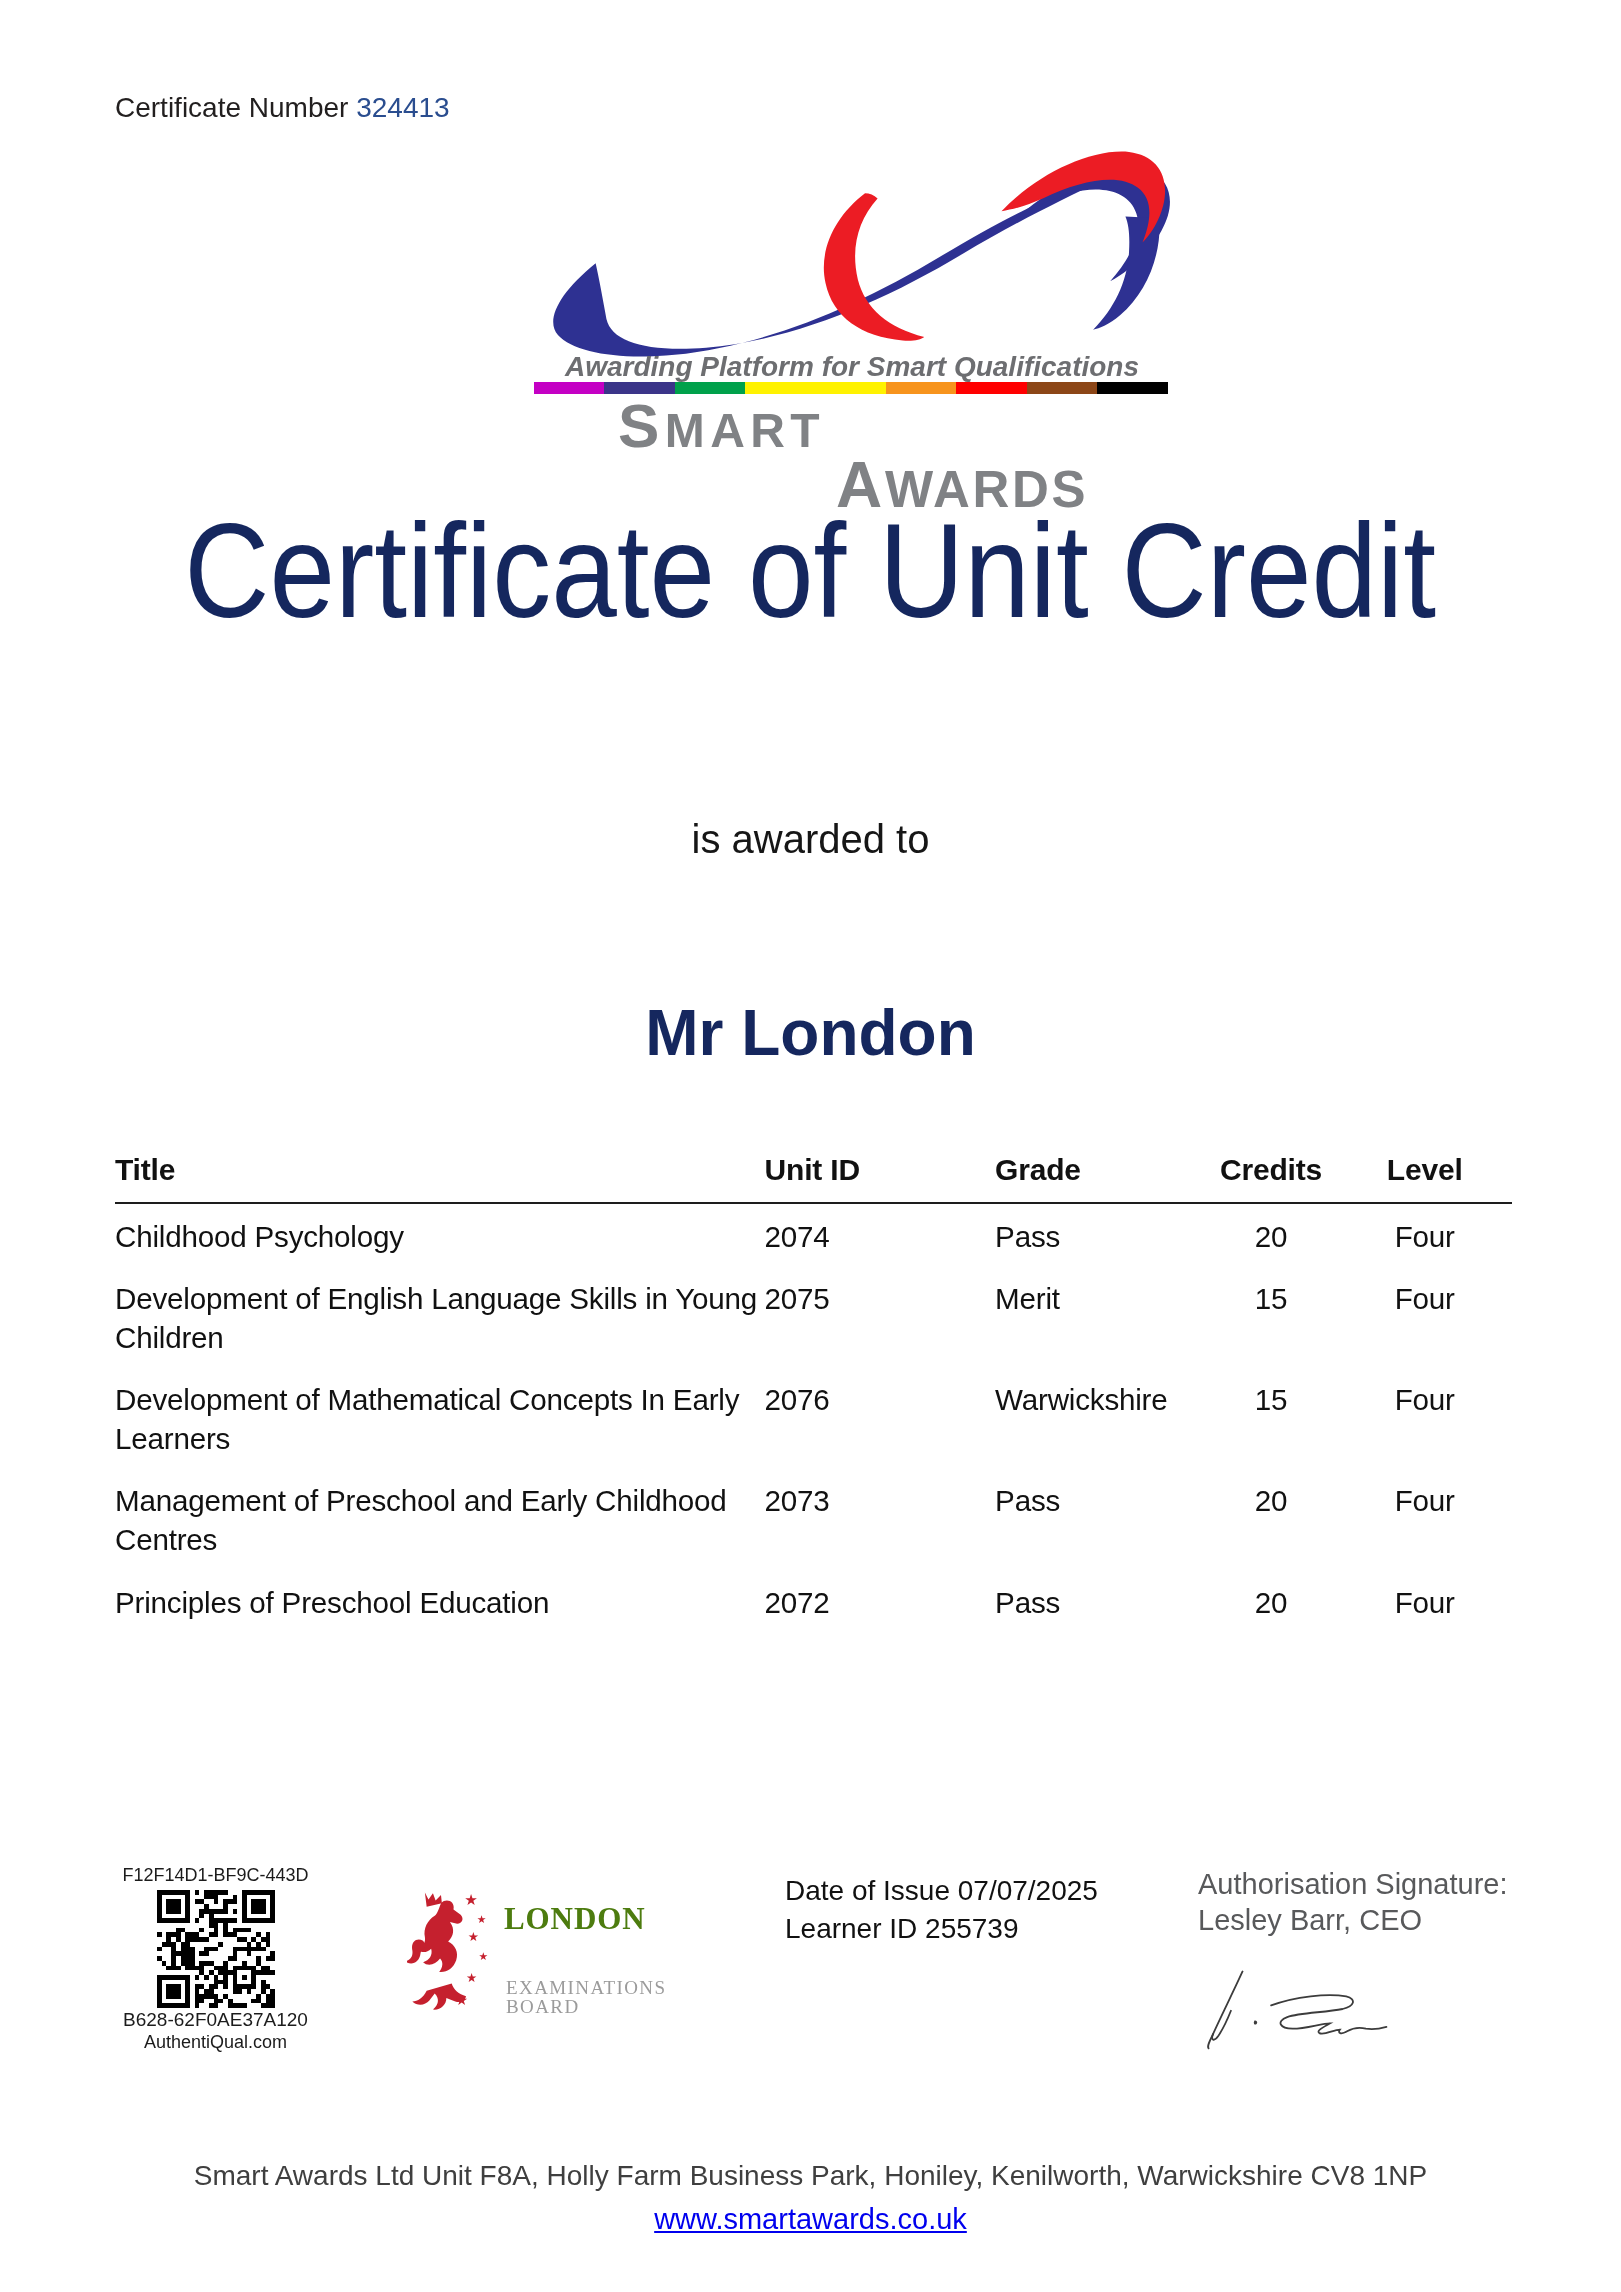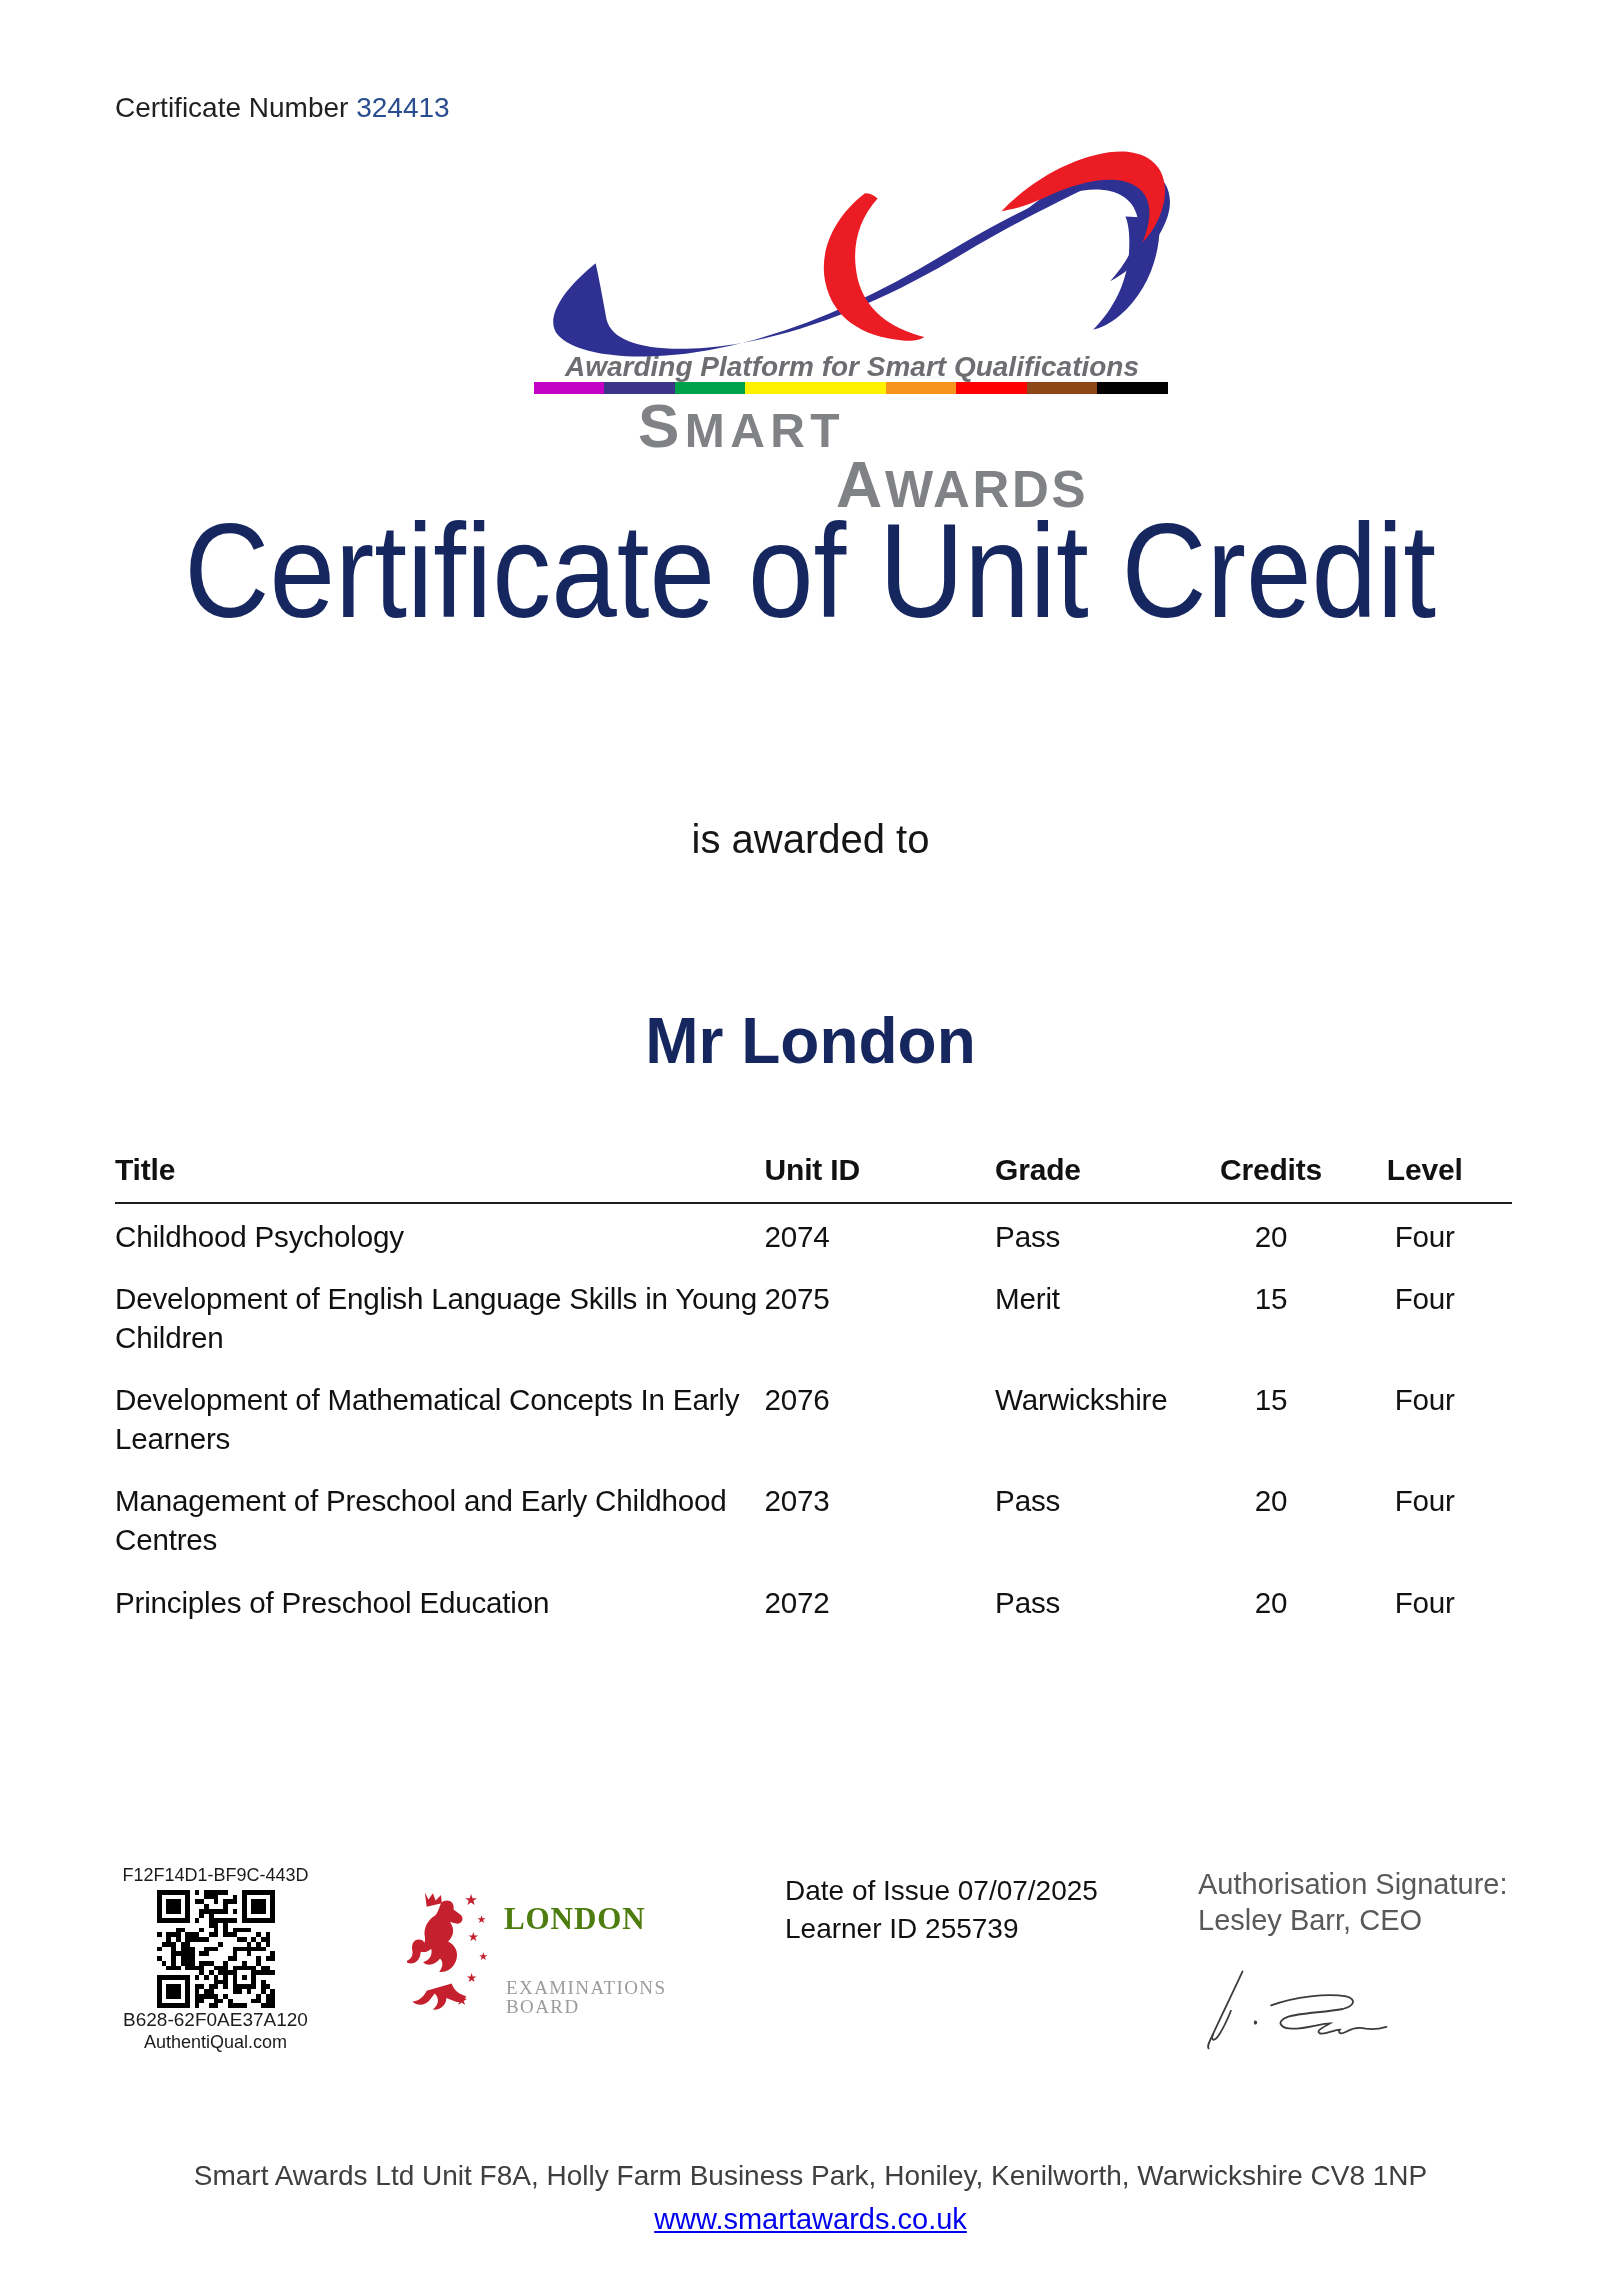--- a/index.html
+++ b/index.html
@@ -14,7 +14,7 @@
   .logo{position:absolute;left:531px;top:134px;width:642px;height:269px;}
   .logo svg.swoosh{position:absolute;left:0;top:0;width:642px;height:228px;}
   .logo-word{position:absolute;font-weight:bold;color:#808285;line-height:1;}
-  .logo-smart{left:87px;top:261px;font-size:48px;letter-spacing:5.4px;margin-left:20px;}
+  .logo-smart{left:87px;top:261px;font-size:48px;letter-spacing:5.4px;}
   .logo-smart::first-letter{font-size:62px;}
   .logo-awards{left:305px;top:319px;font-size:51px;letter-spacing:2.7px;}
   .logo-awards::first-letter{font-size:64px;}

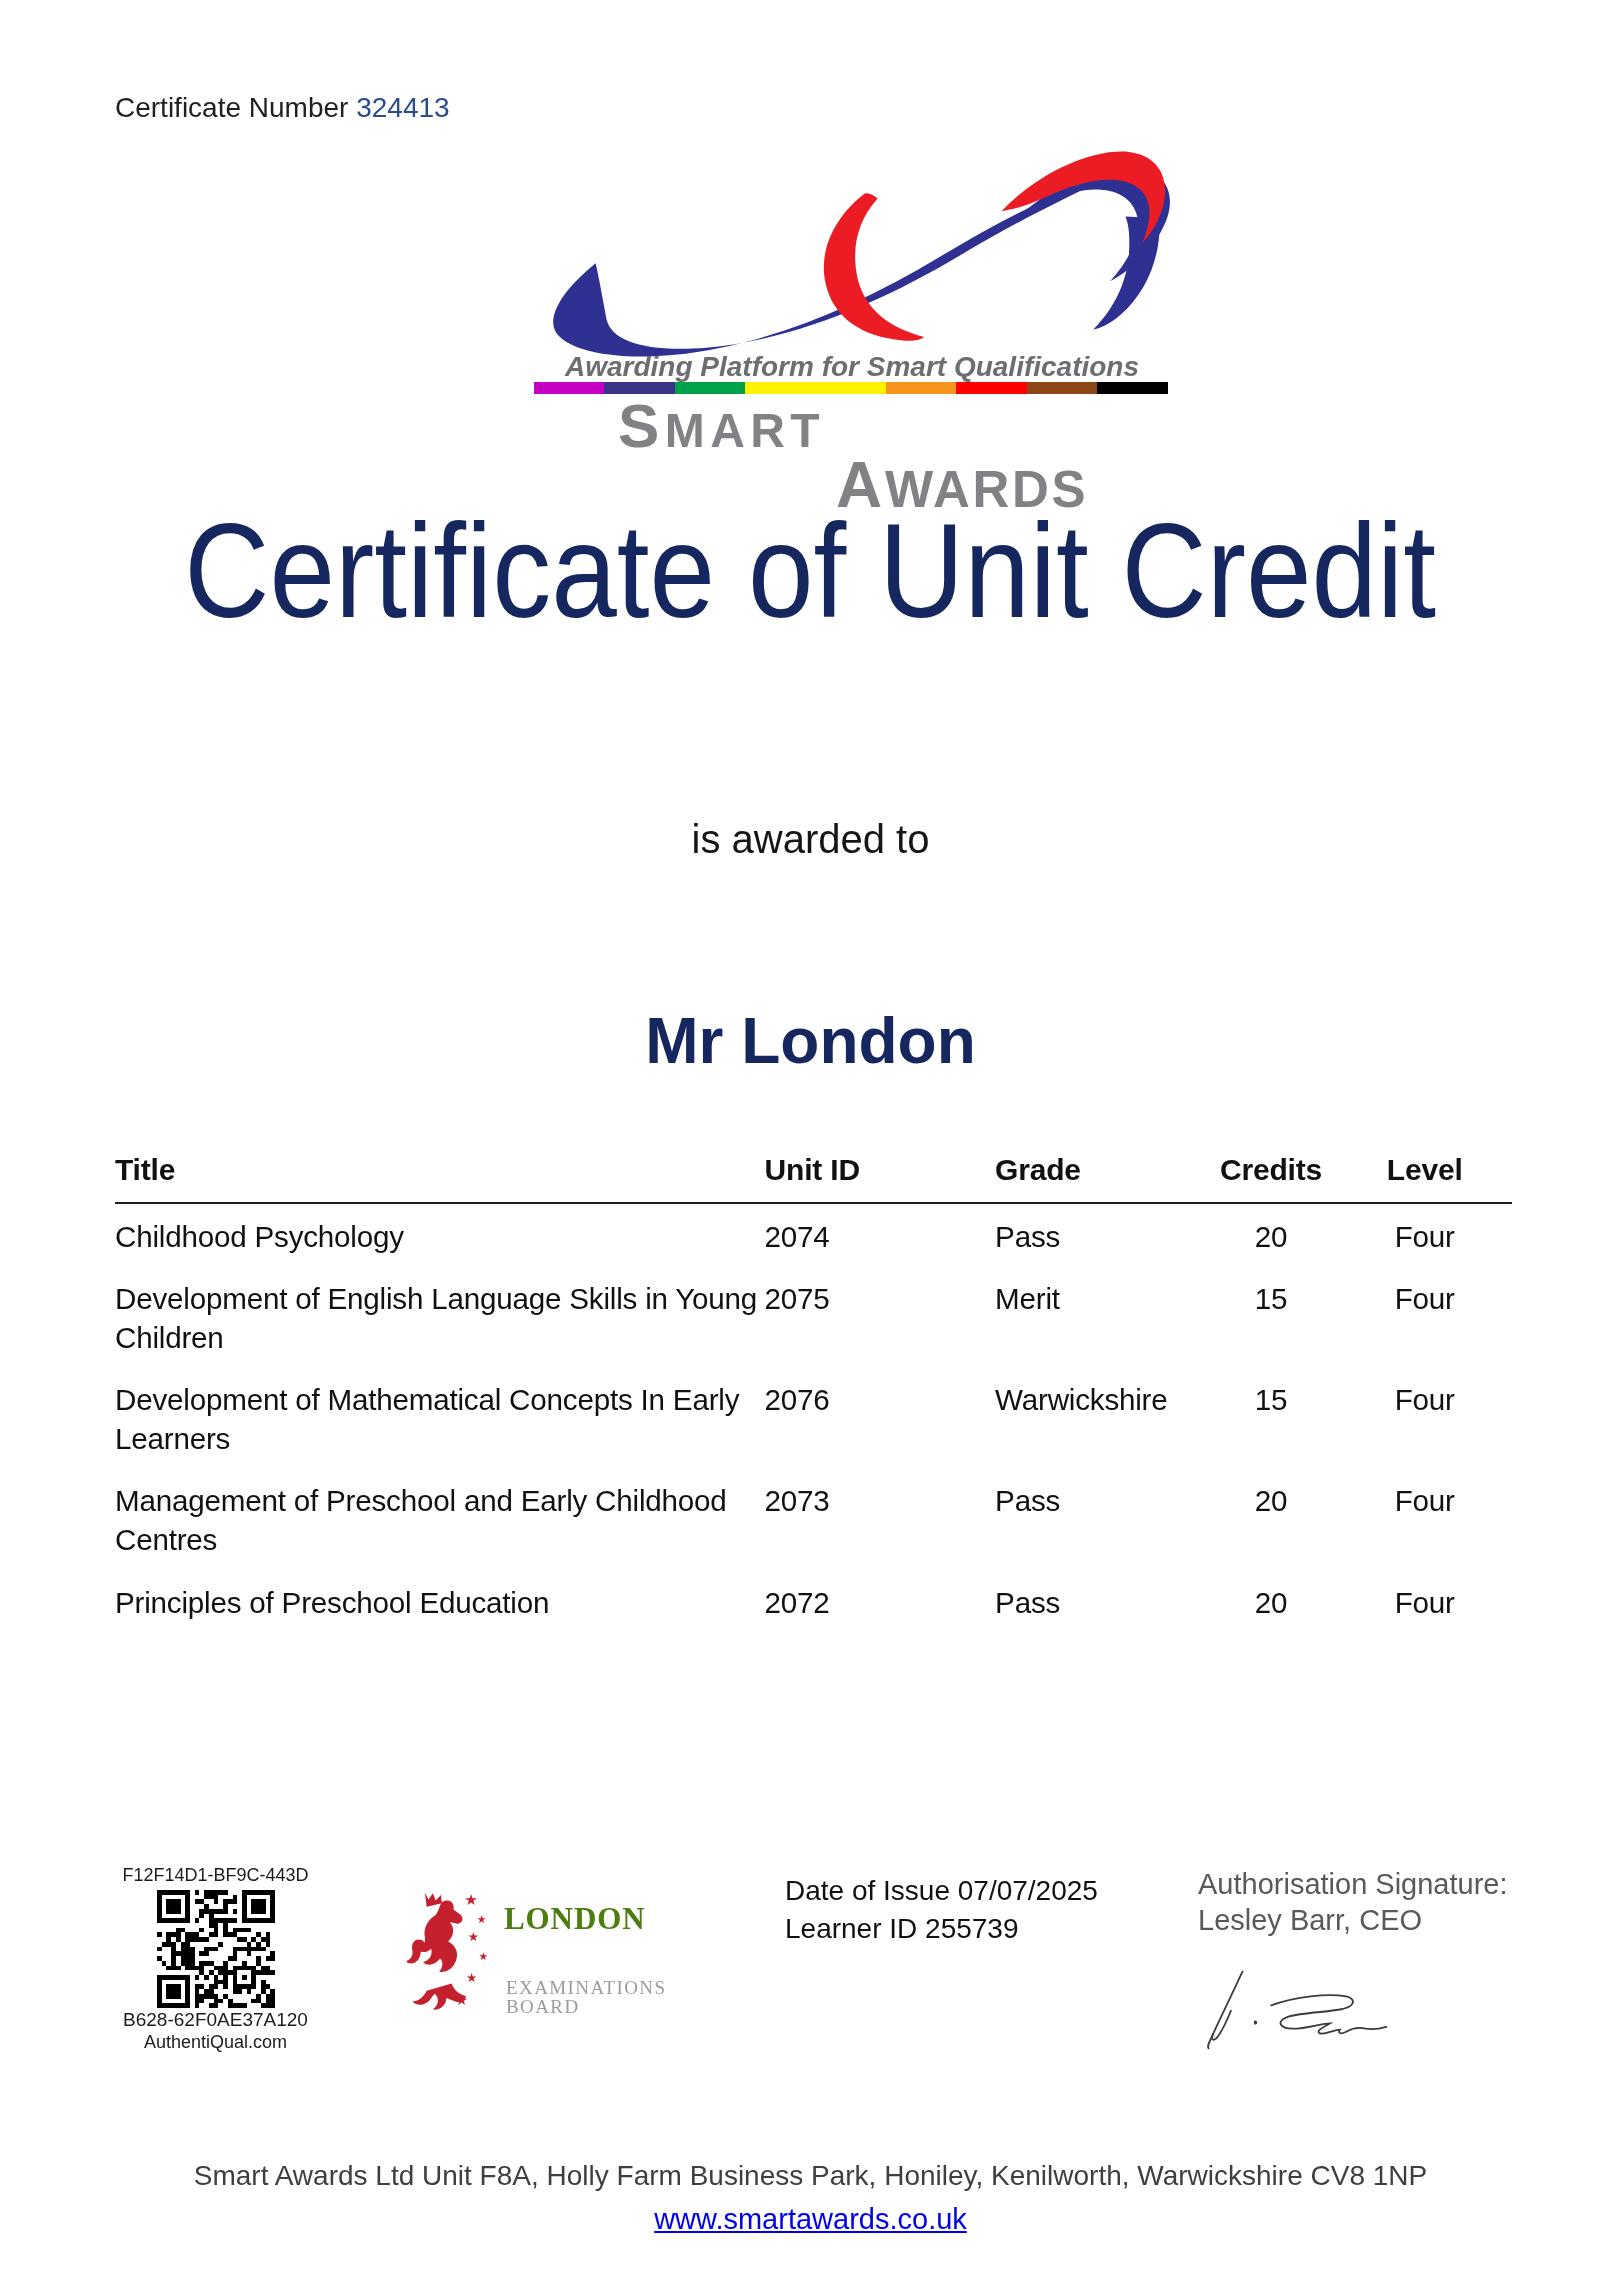--- a/index.html
+++ b/index.html
@@ -28,7 +28,7 @@
   .main-title .squeeze{display:inline-block;transform:scaleX(.88);transform-origin:center;white-space:nowrap;}
   .awarded-to{position:absolute;left:0;top:817px;width:1621px;text-align:center;font-size:40px;color:#161616;}
   .recipient{position:absolute;left:0;top:996px;width:1621px;text-align:center;
-    font-size:64px;font-weight:bold;color:#15275e;margin-top:8px;}
+    font-size:64px;font-weight:bold;color:#15275e;}
   
   table.units{position:absolute;left:115px;top:1152px;width:1397px;border-collapse:collapse;
     font-size:29.6px;color:#111;letter-spacing:-0.2px;}

